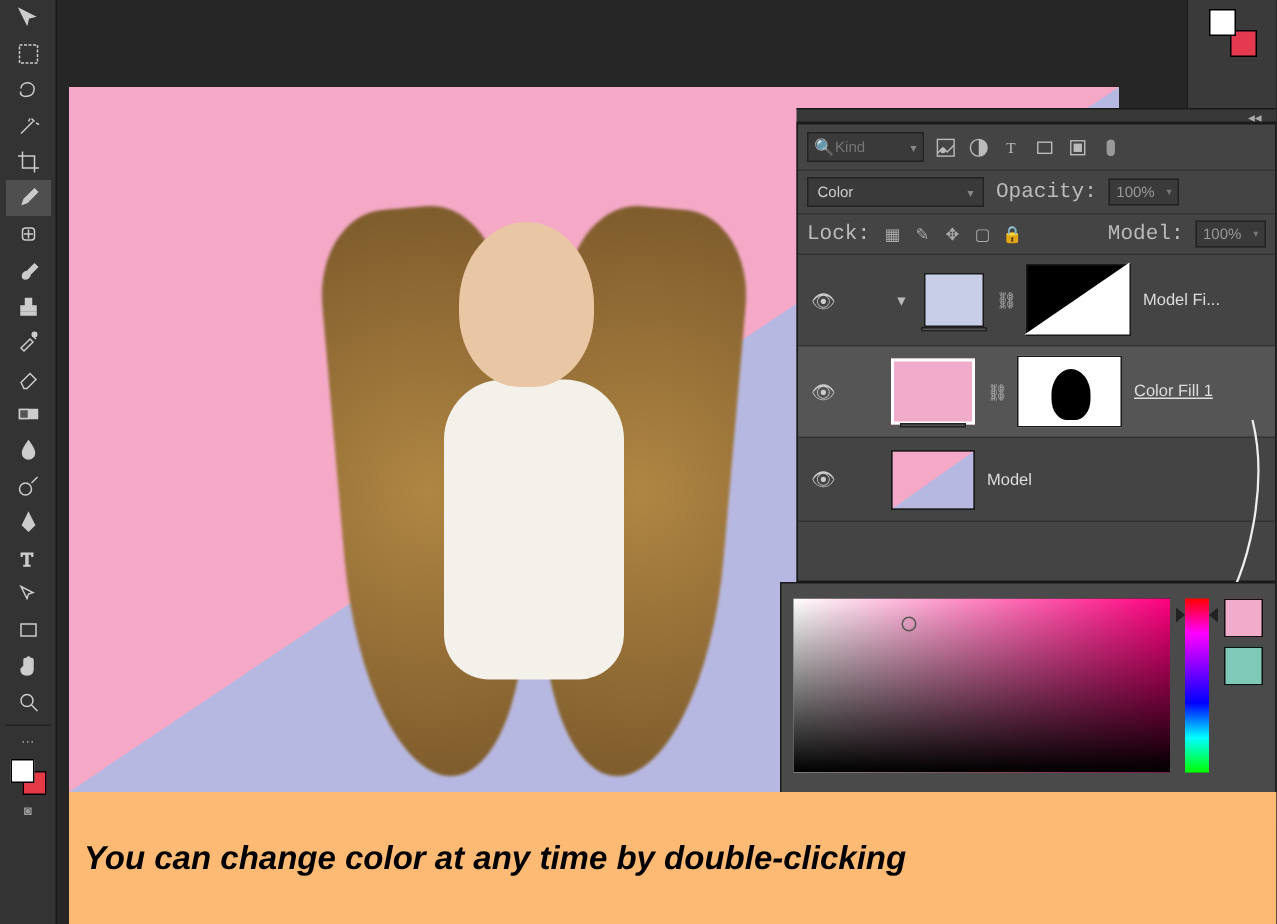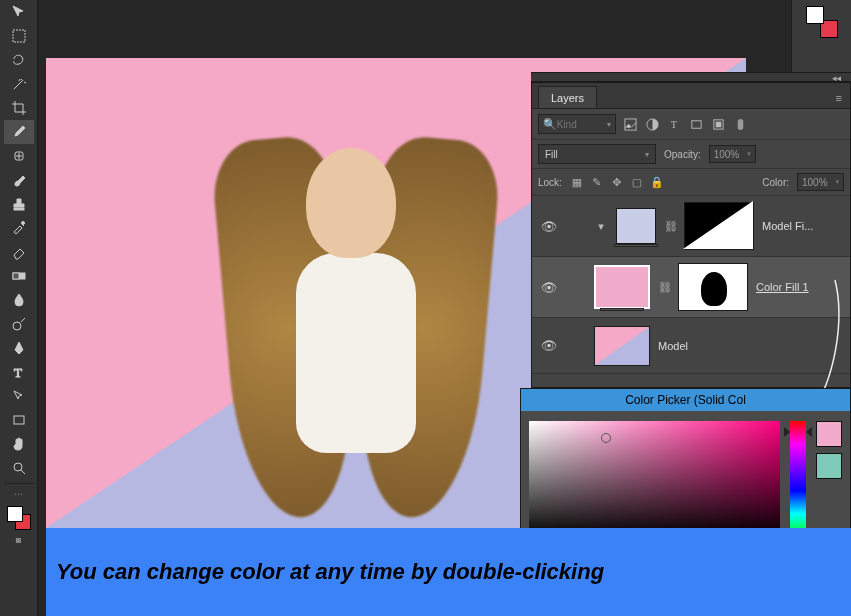--- a/index.html
+++ b/index.html
@@ -366,10 +366,6 @@
 </div>
 
 <div class="layers-panel">
-  <div class="panel-tabbar">
-    <div class="panel-tab">Layers</div>
-    <div class="panel-menu">≡</div>
-  </div>
 
   <div class="panel-row1">
     <div class="kind-search">

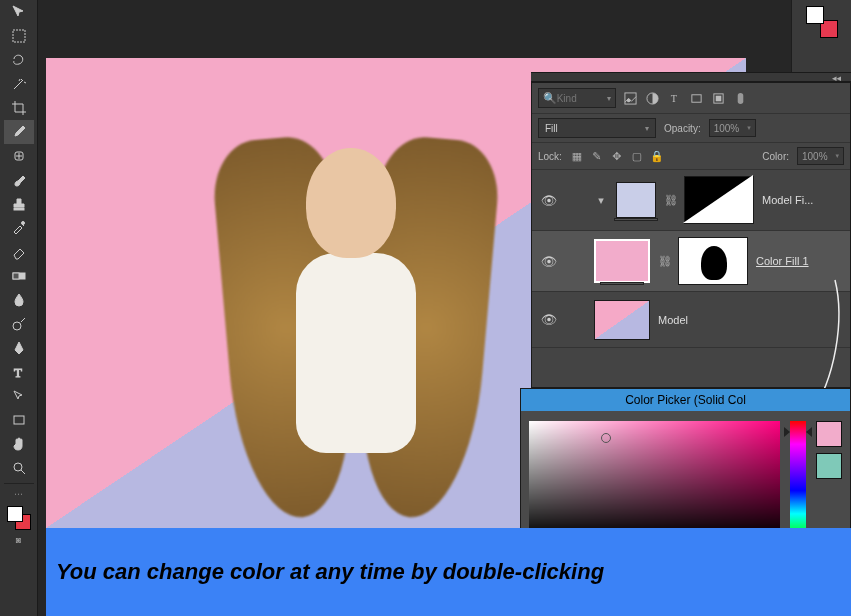--- a/index.html
+++ b/index.html
@@ -411,7 +411,7 @@
 
   <div class="panel-row2">
     <div class="blend-dd">
-      <span>Fill</span>
+      <span>Color</span>
       <span class="car">▾</span>
     </div>
     <span class="small-label">Opacity:</span>

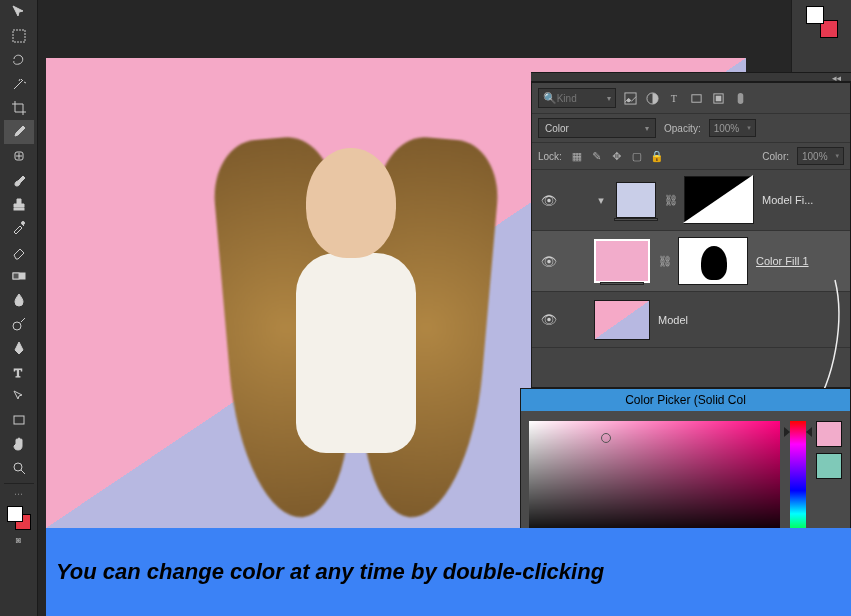--- a/index.html
+++ b/index.html
@@ -124,7 +124,7 @@
     display:flex; align-items:center; padding:0 6px; color:#ccc; font-size:10px; cursor:pointer;
   }
   .blend-dd .car { margin-left:auto; font-size:8px; color:#888; }
-  .small-label { color:#bbb; font-size:10px; }
+  .small-label { color:#bbb; font-size:14px;font-family:Liberation Mono, monospace; }
   .pct-box {
     background:#3a3a3a; border:1px solid #222; height:18px; width:47px;
     display:flex; align-items:center; padding:0 4px; color:#999; font-size:10px;

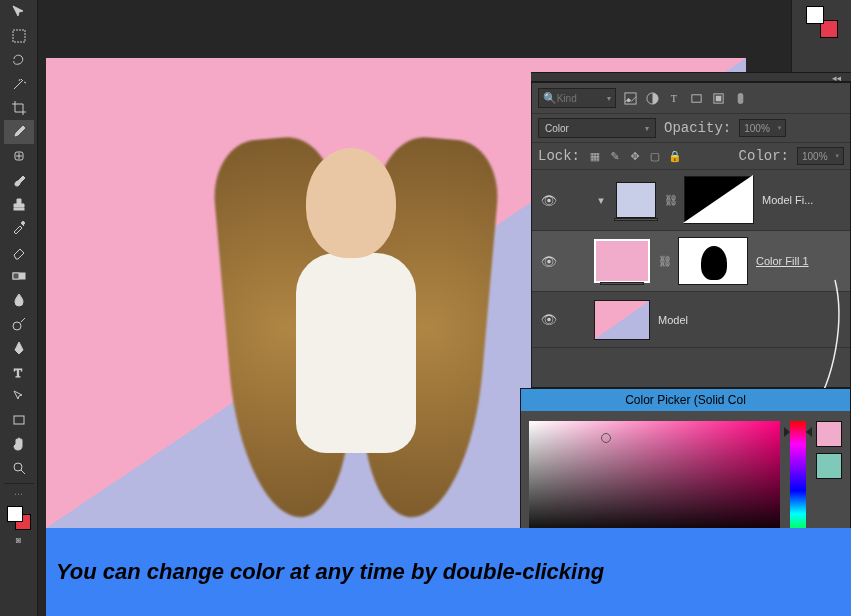--- a/index.html
+++ b/index.html
@@ -430,7 +430,7 @@
       <span>▢</span>
       <span>🔒</span>
     </div>
-    <span class="small-label" style="margin-left:auto">Color:</span>
+    <span class="small-label" style="margin-left:auto">Model:</span>
     <div class="pct-box">
       <span>100%</span>
       <span class="car">▾</span>

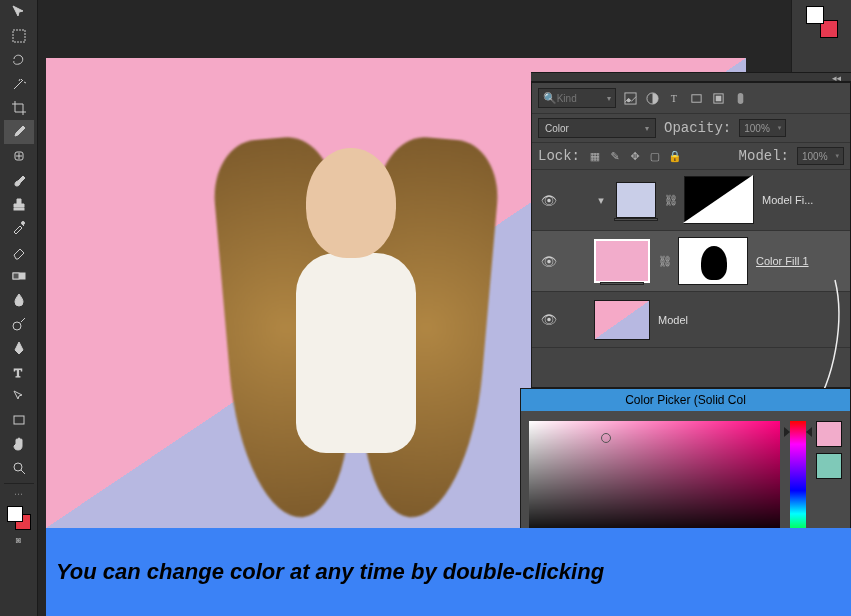--- a/index.html
+++ b/index.html
@@ -480,7 +480,6 @@
 </div>
 
 <div class="color-picker">
-  <div class="picker-title">Color Picker (Solid Col</div>
   <div class="picker-body">
     <div class="sv-field">
       <div class="sv-cursor"></div>

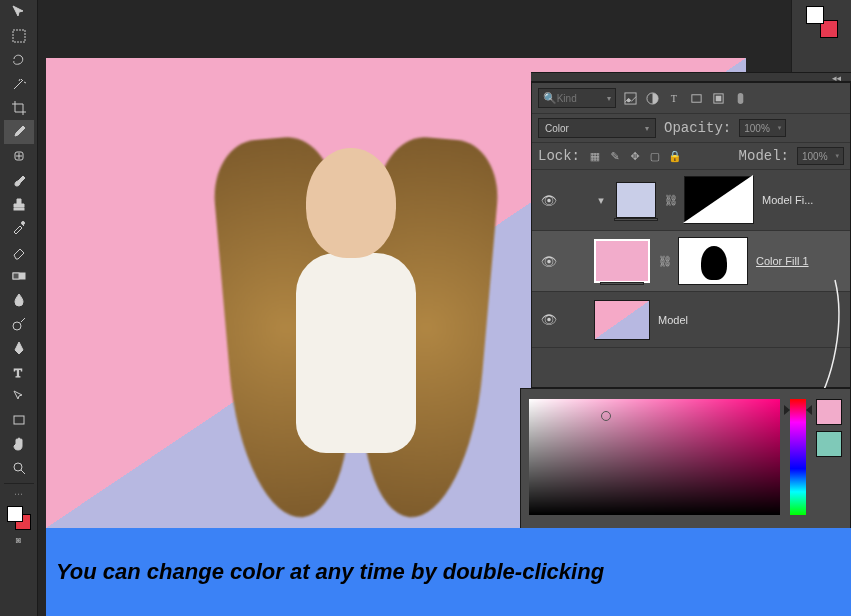--- a/index.html
+++ b/index.html
@@ -217,7 +217,7 @@
   
   .caption {
     position:absolute; left:46px; bottom:0; right:0; height:88px;
-    background:#3b82f6; color:#000; display:flex; align-items:center;
+    background:#fdba74; color:#000; display:flex; align-items:center;
     padding:6px 10px;
   }
   .caption span {

